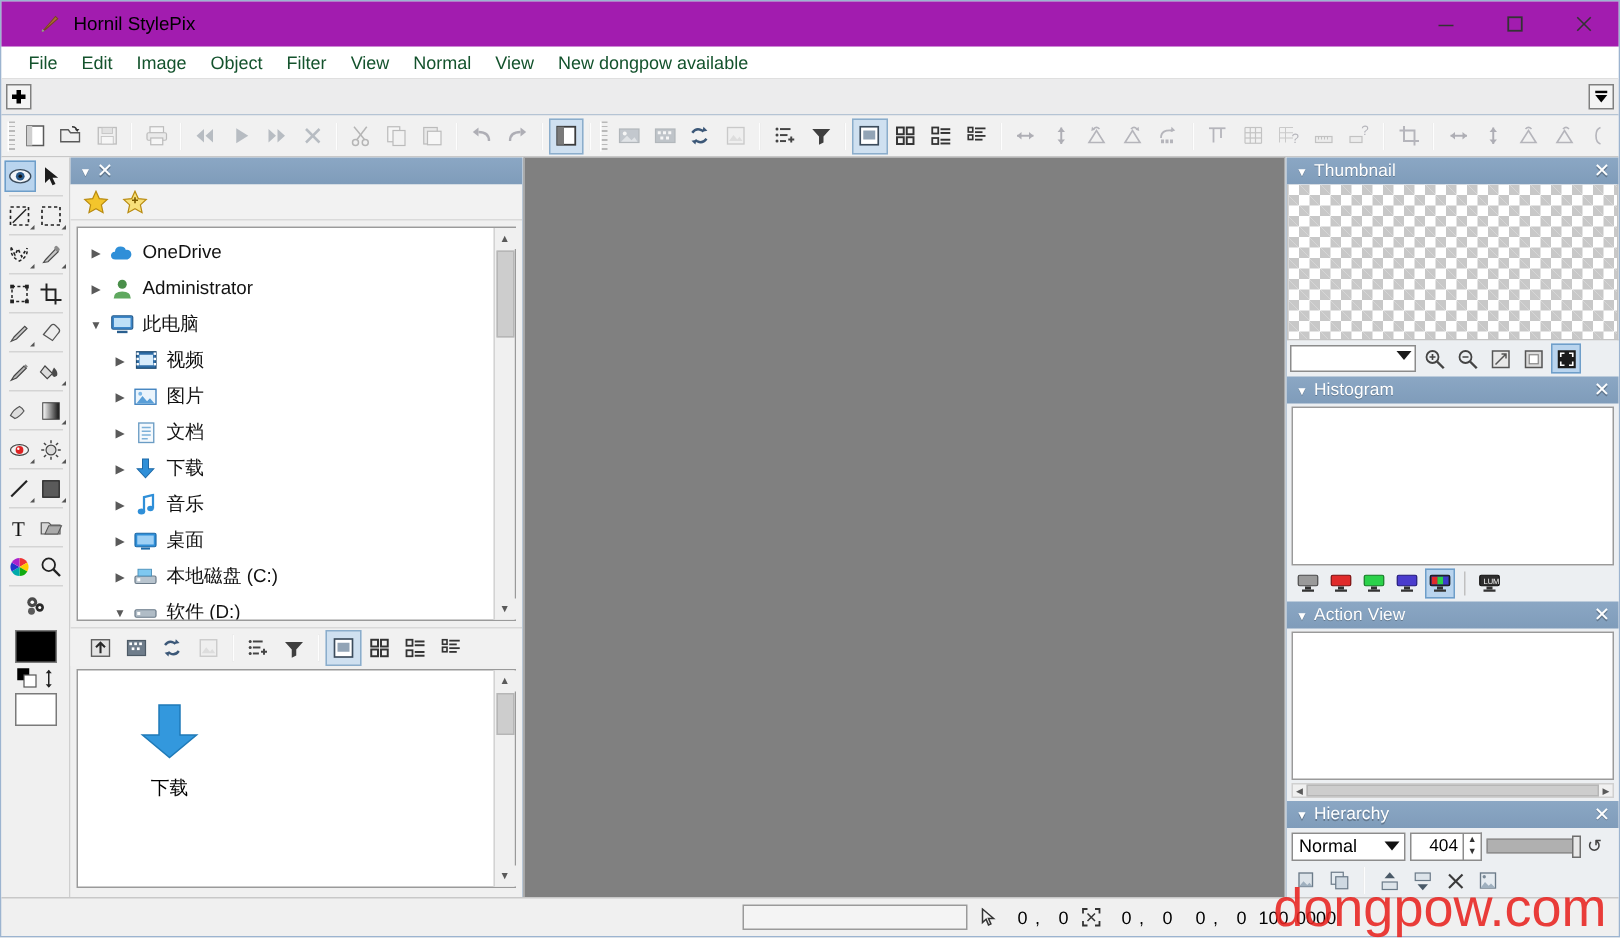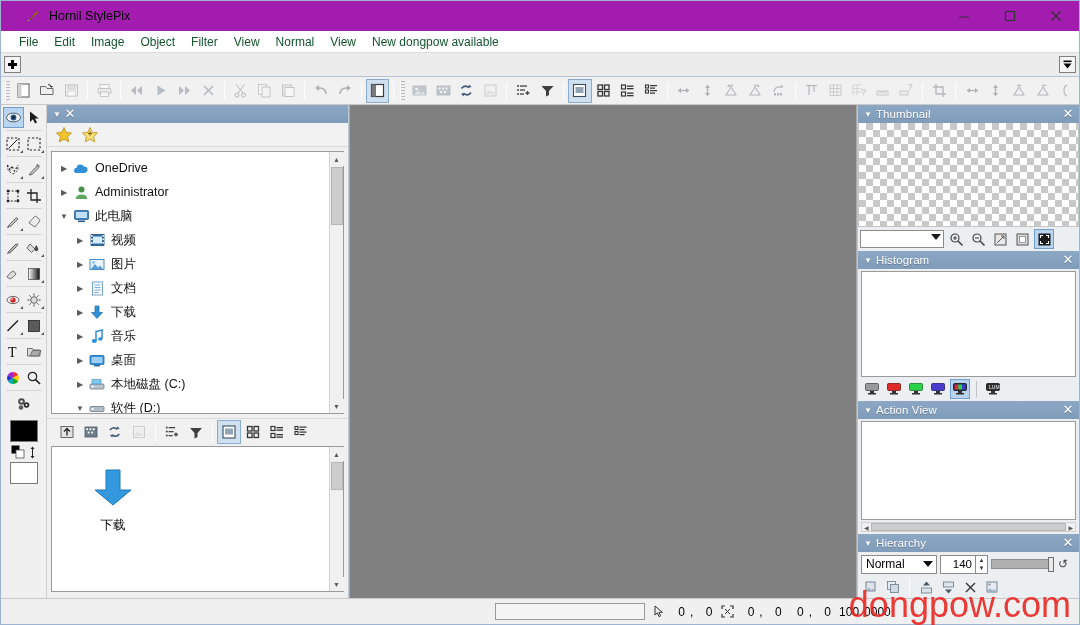--- a/index.html
+++ b/index.html
@@ -1505,7 +1505,7 @@
           <span style="position:absolute;right:3px;top:5px;width:0;height:0;border-left:5px solid transparent;border-right:5px solid transparent;border-top:6px solid #111"></span>
         </div>
         <div style="display:flex">
-          <div class="opacity-box">140</div>
+          <div class="opacity-box">404</div>
           <div class="spin">
             <div>▲</div>
             <div>▼</div>

